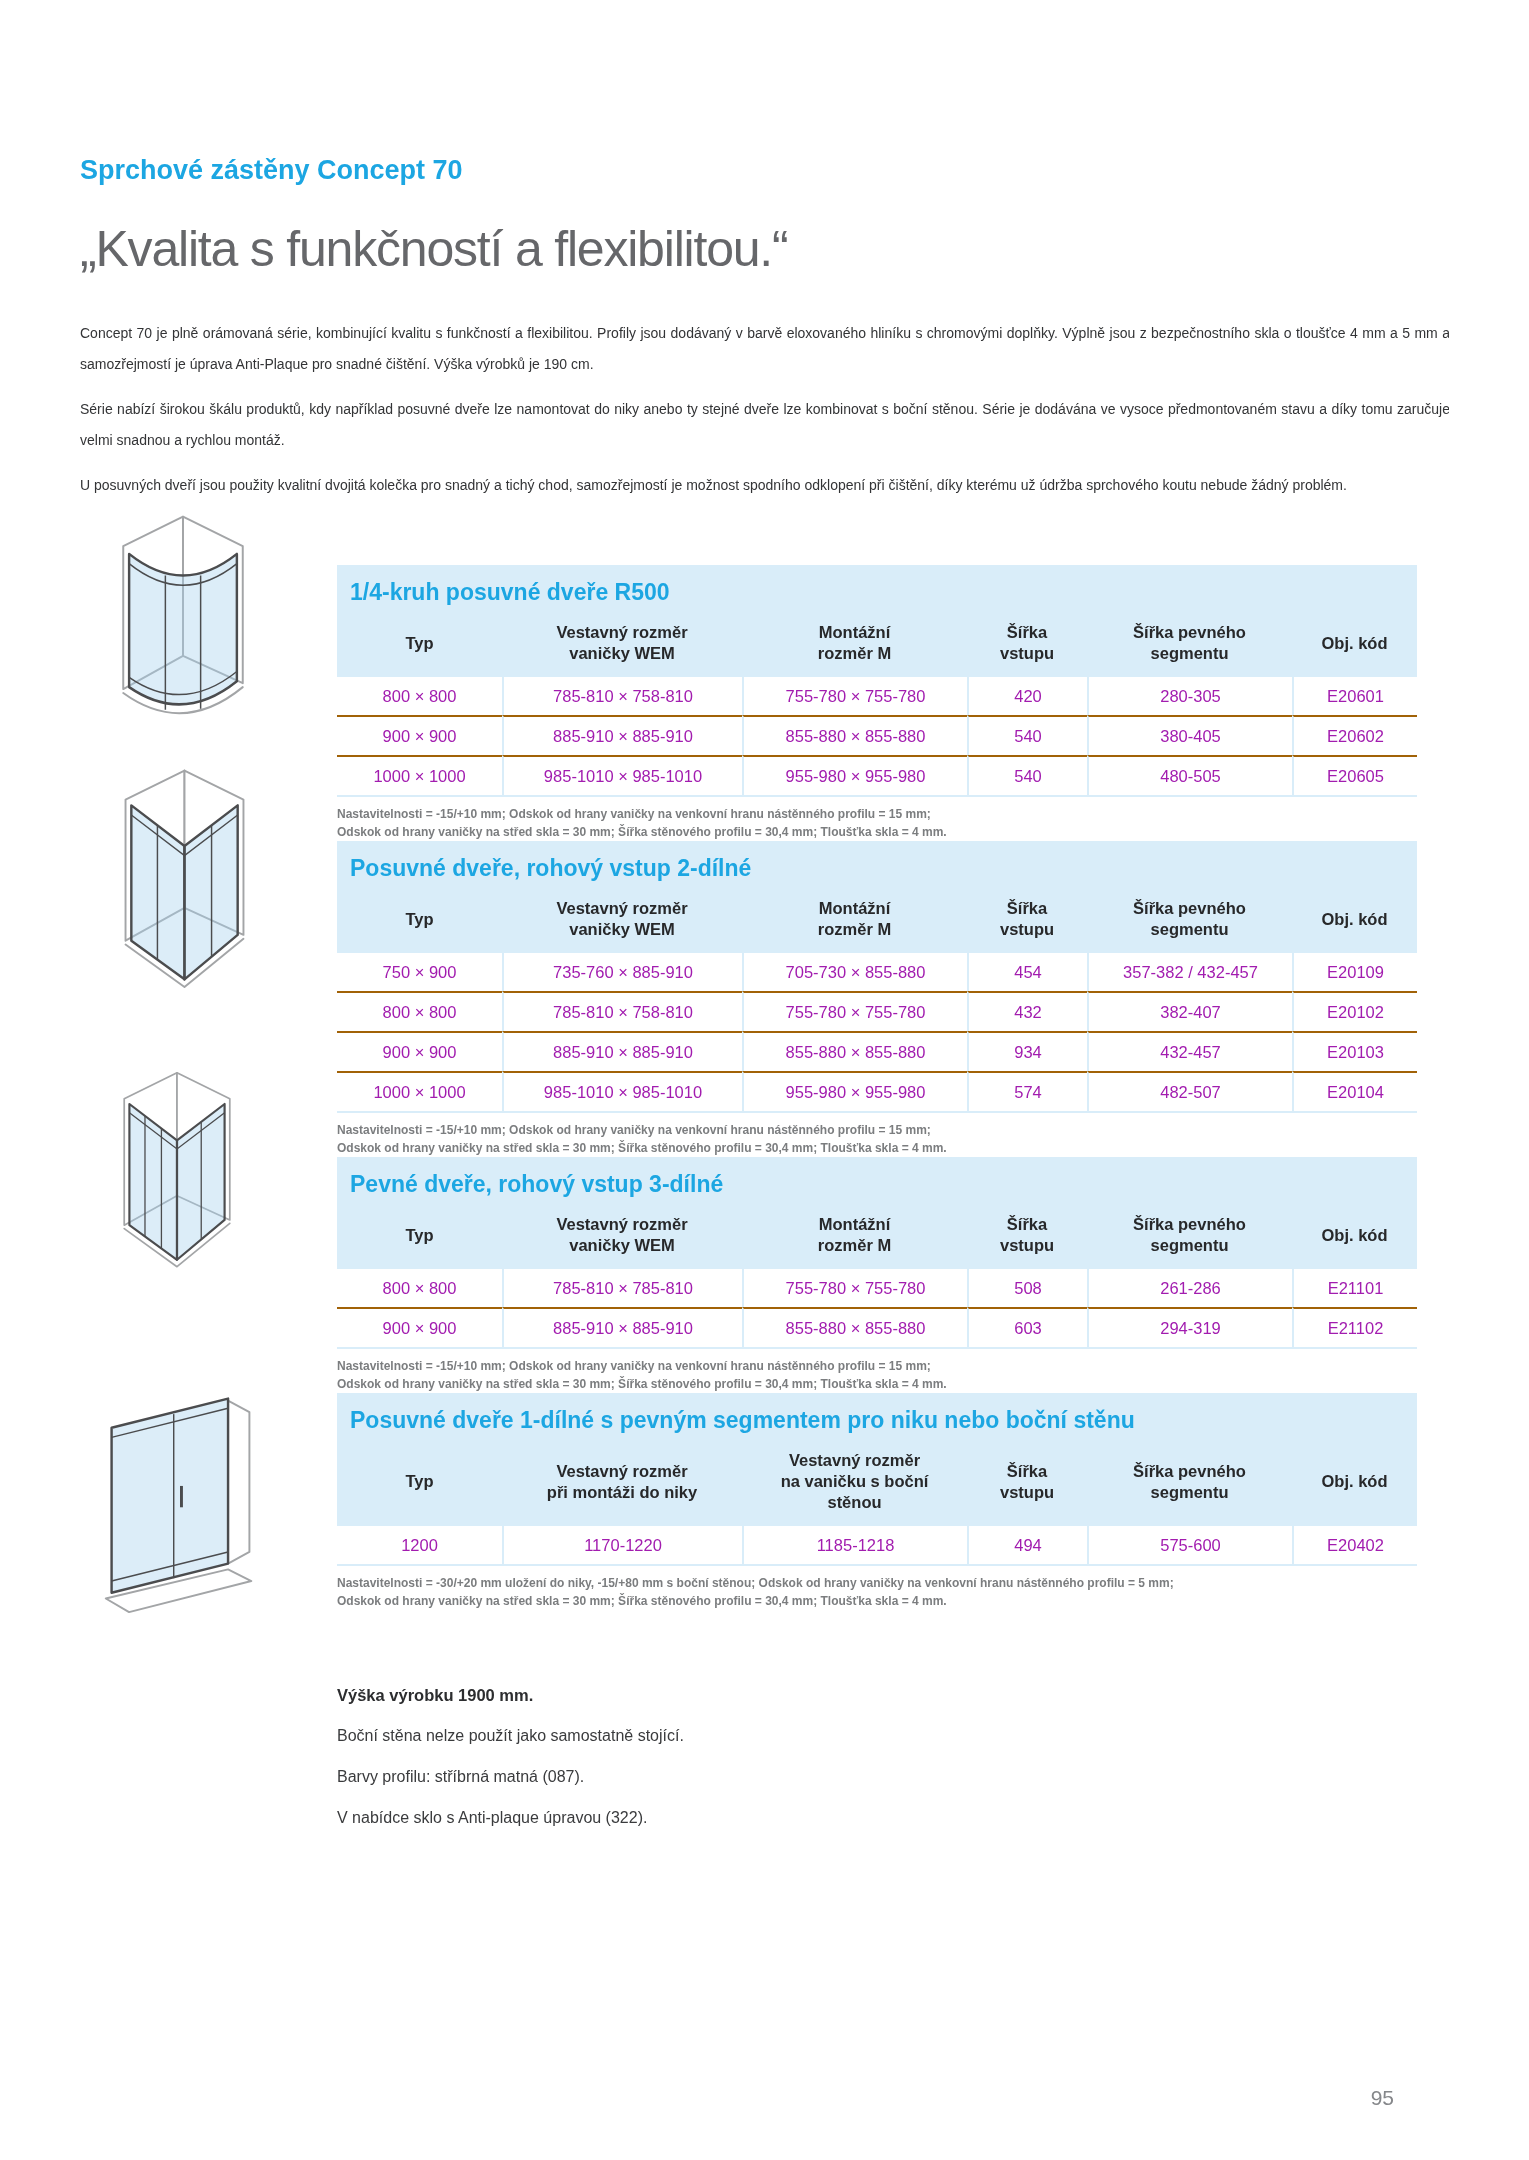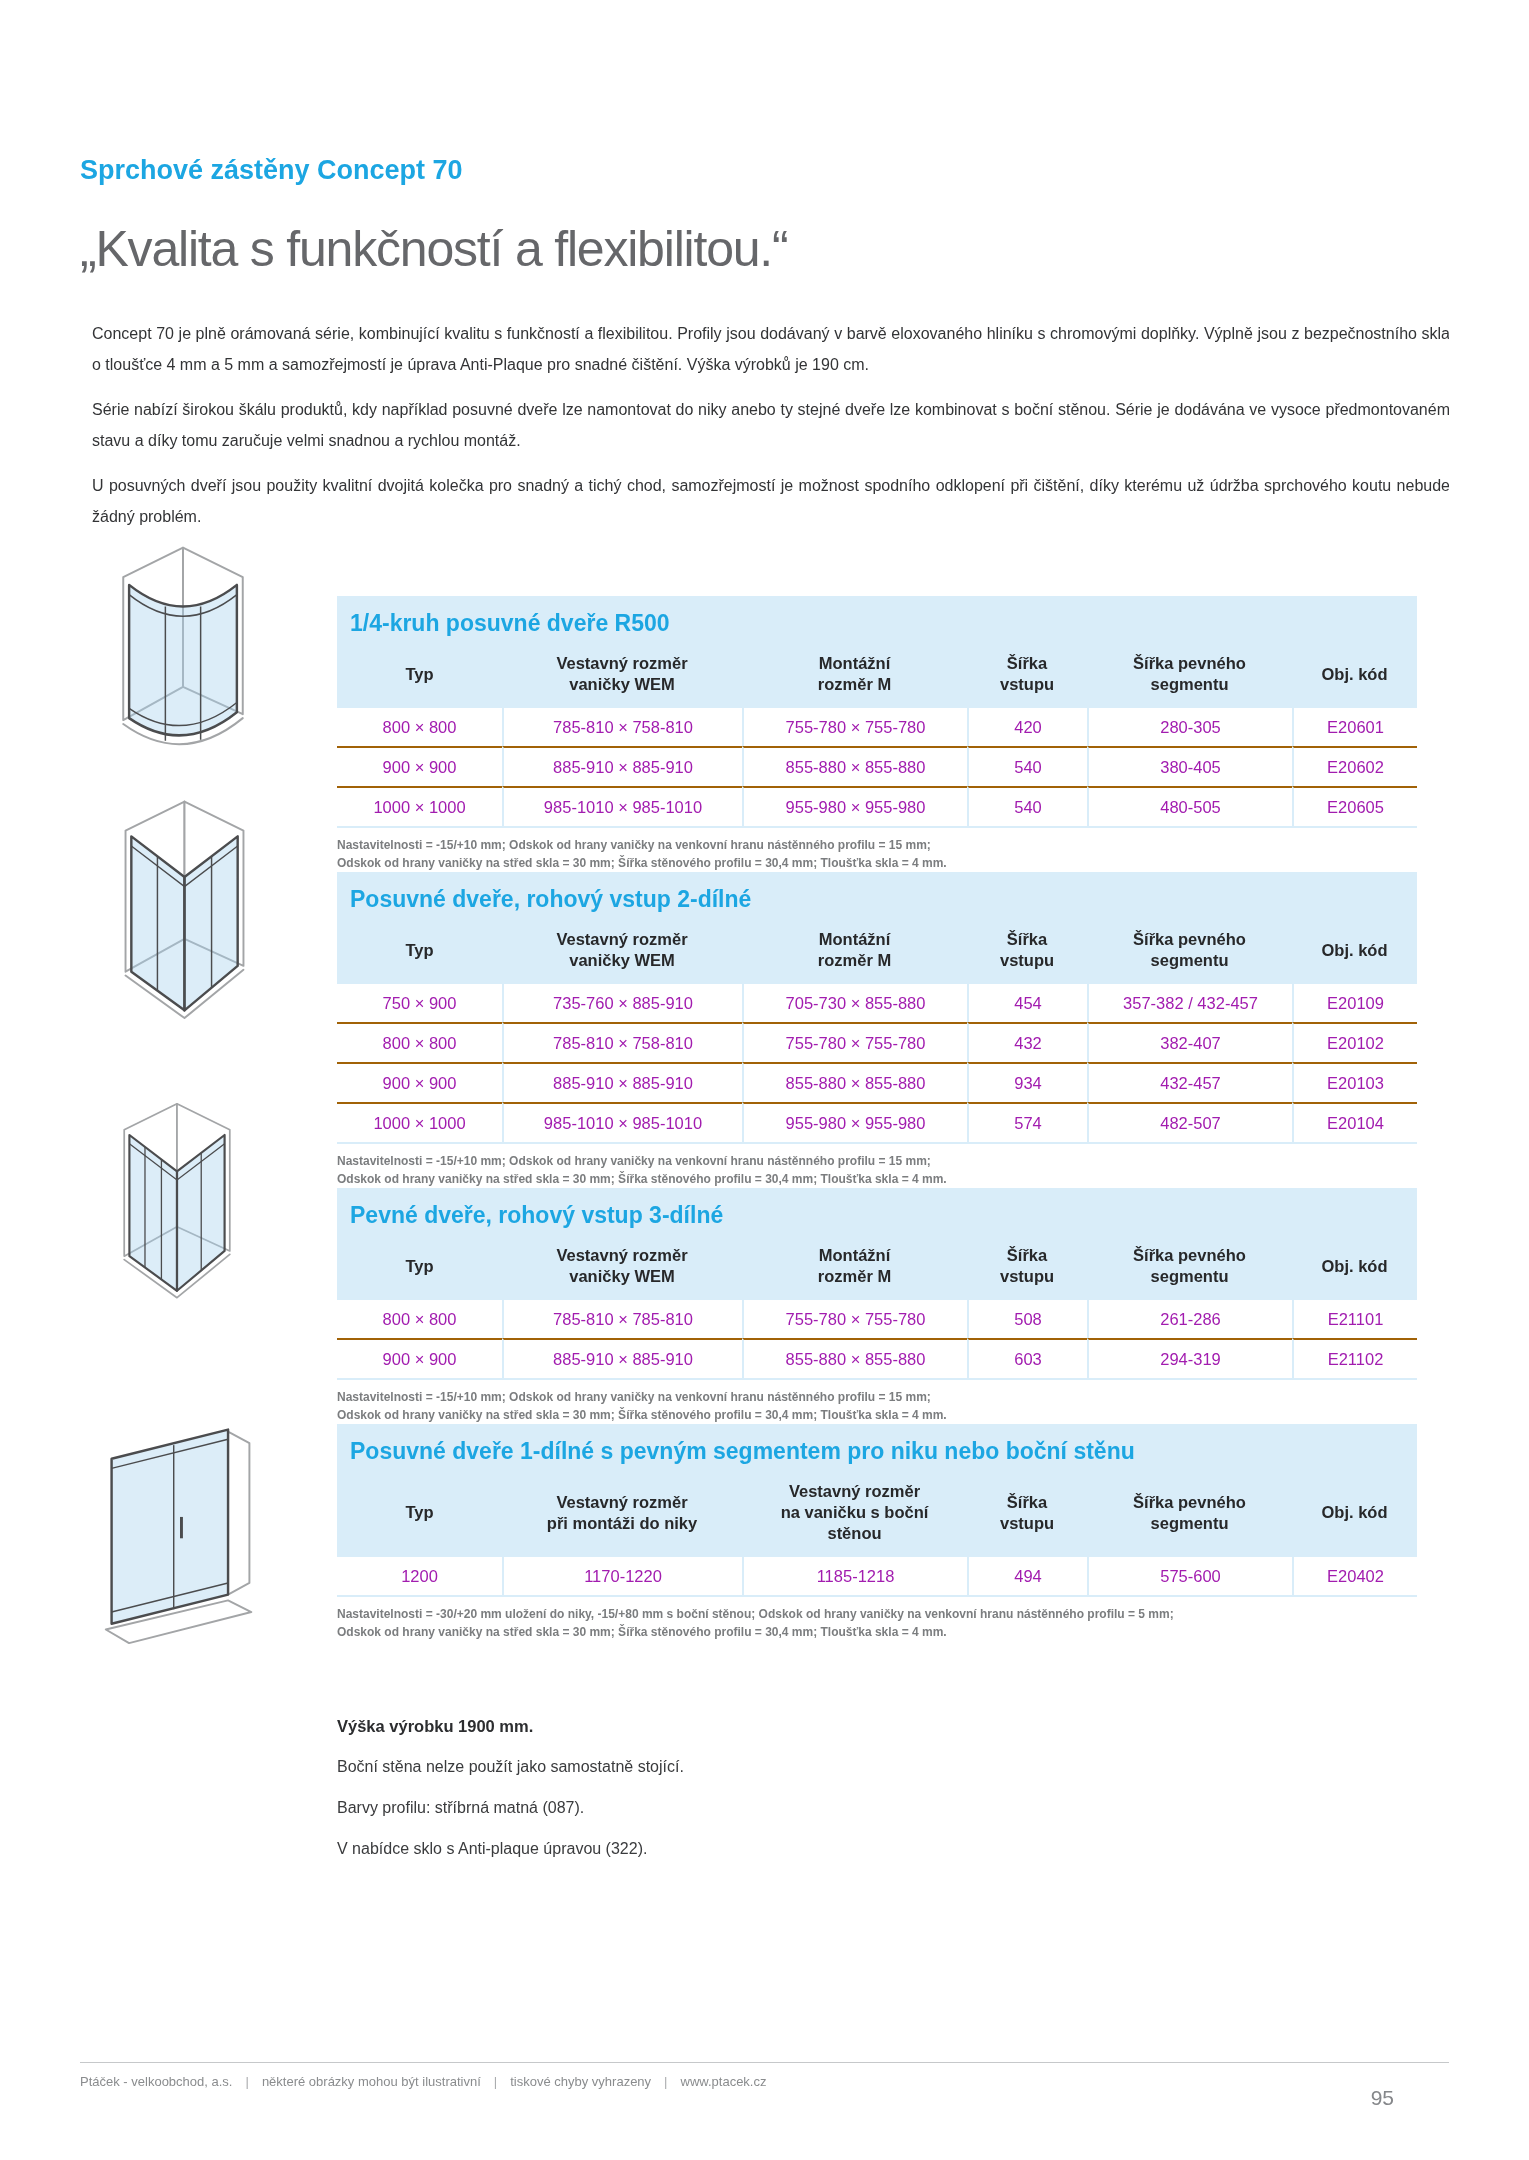--- a/index.html
+++ b/index.html
@@ -11,7 +11,7 @@
   .big-title{margin-top:34px;font-size:50px;font-weight:400;color:#66676a;letter-spacing:-1.2px;}
 
   .intro{margin-top:40px;}
-  .intro p{margin:0 0 14px 12px;font-size:16px;line-height:31px;color:#333436;text-align:justify;}
+  .intro p{margin:0 0 14px 0;font-size:14px;line-height:31px;color:#333436;text-align:justify;}
 
   .sections{margin-top:64px;}
   .section{display:flex;align-items:flex-start;}

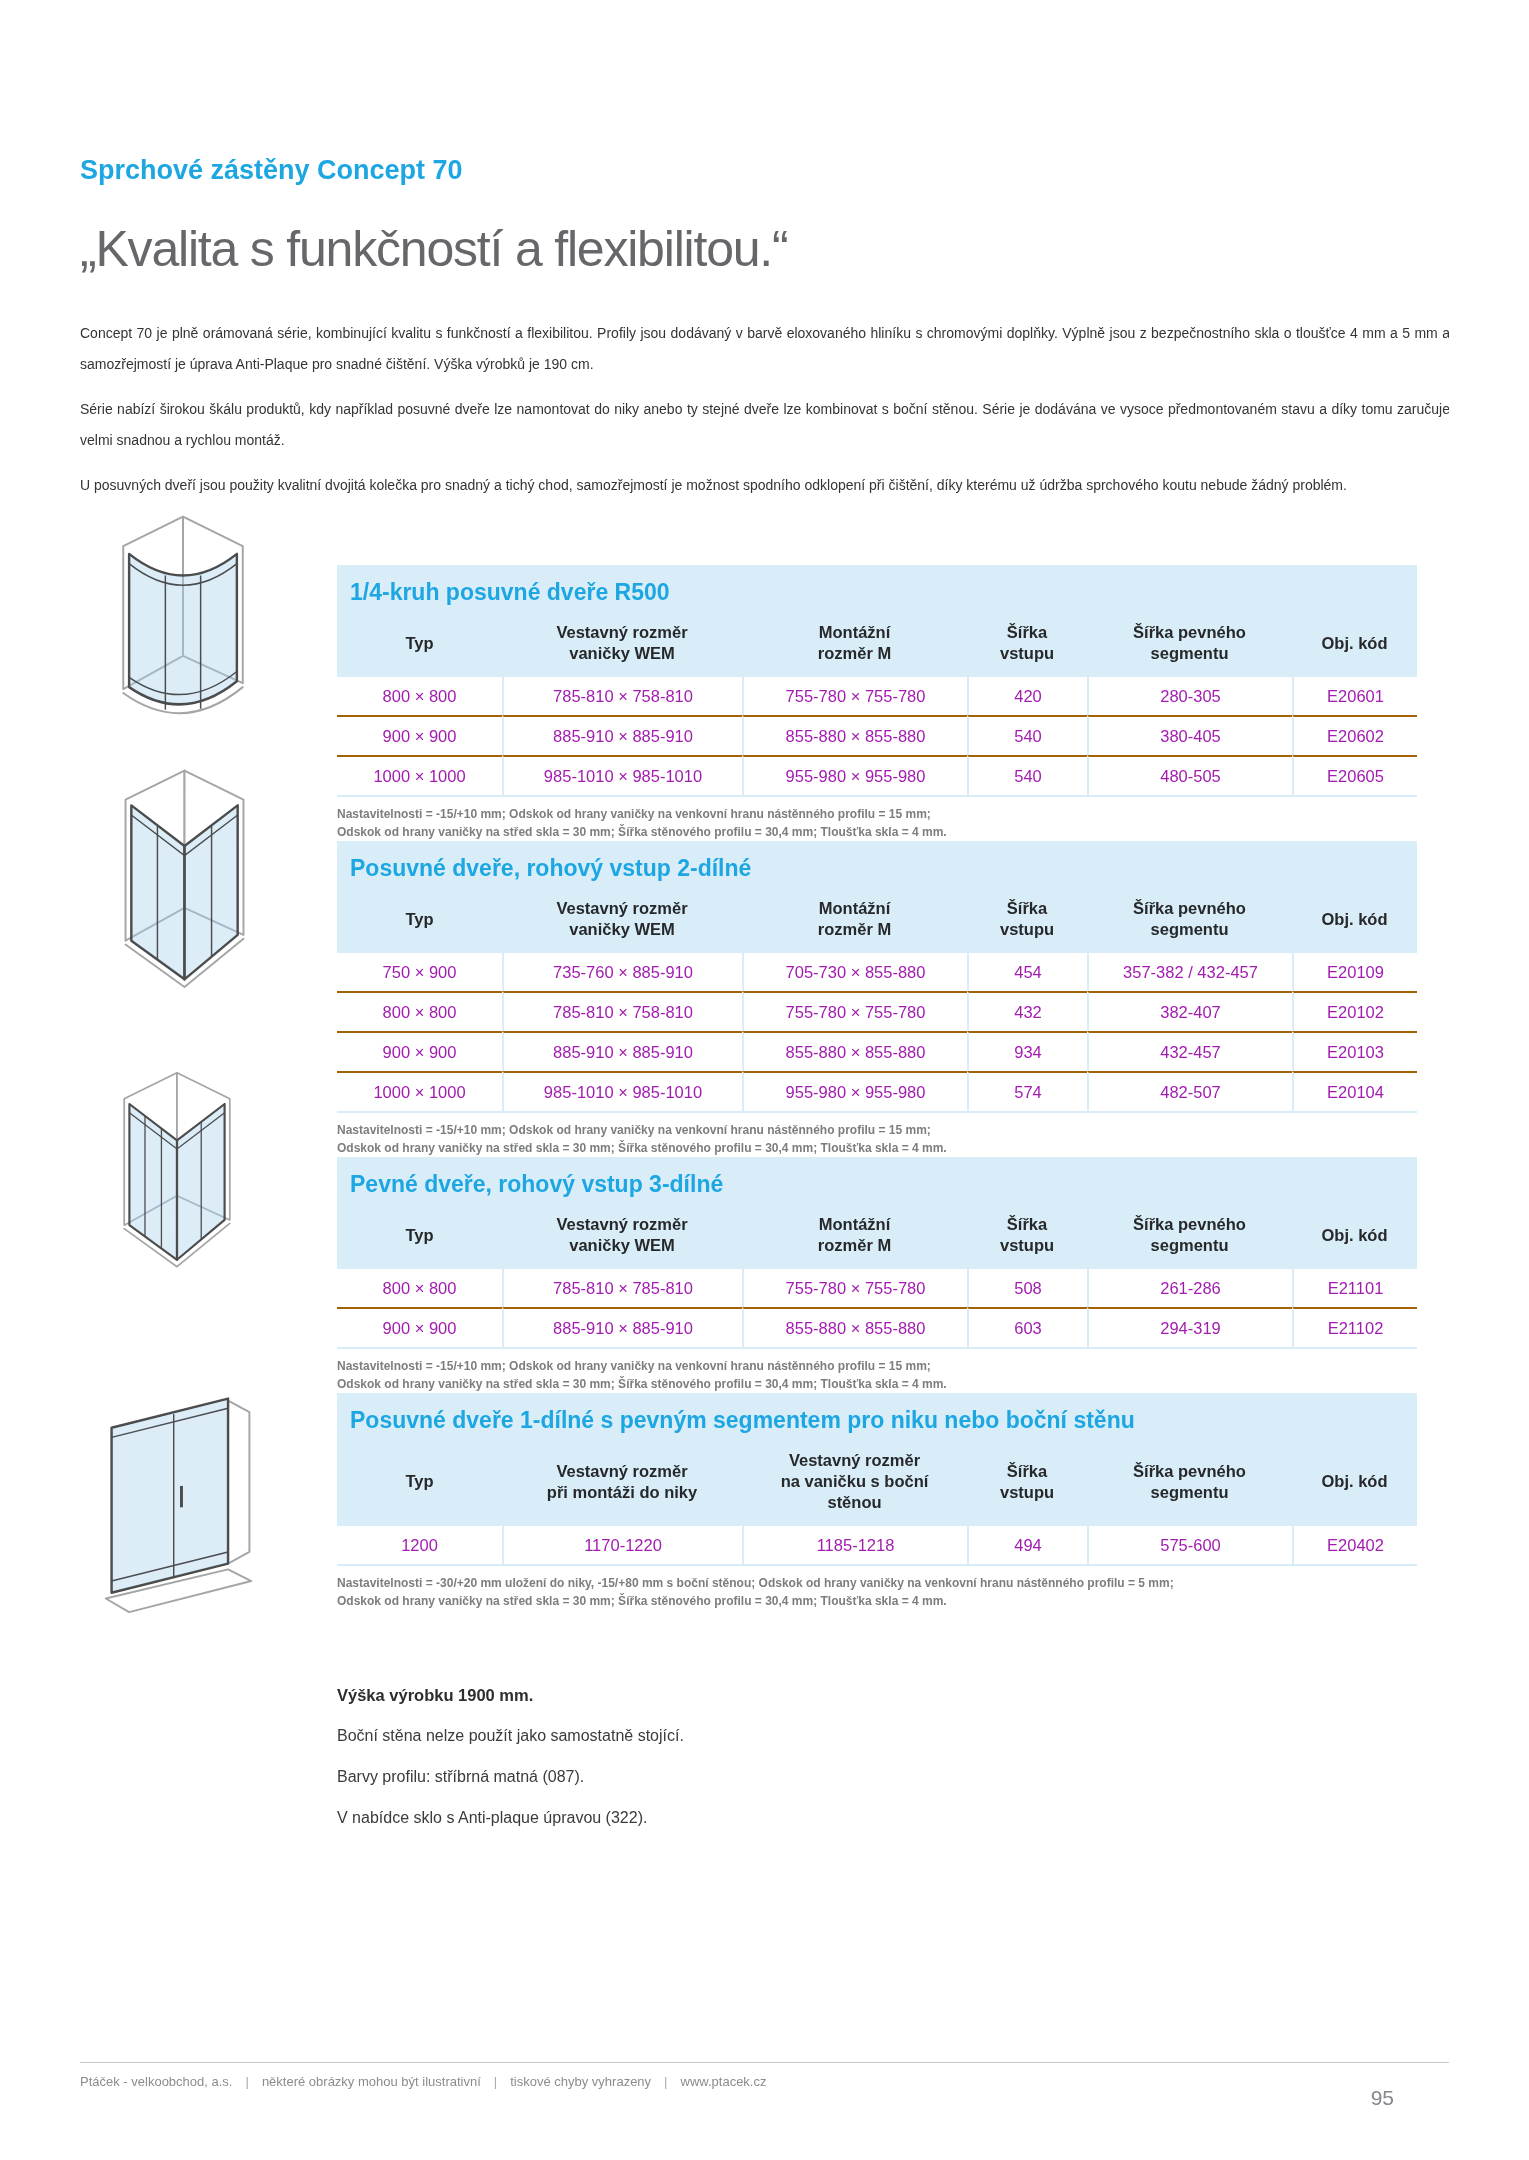--- a/index.html
+++ b/index.html
@@ -360,9 +360,6 @@
 
   </div>
 
-  <div class="footer">
-    <span>Ptáček - velkoobchod, a.s.</span><span class="fsep">|</span><span>některé obrázky mohou být ilustrativní</span><span class="fsep">|</span><span>tiskové chyby vyhrazeny</span><span class="fsep">|</span><span>www.ptacek.cz</span>
-  </div>
   <div class="page-num">95</div>
 </div>
 

